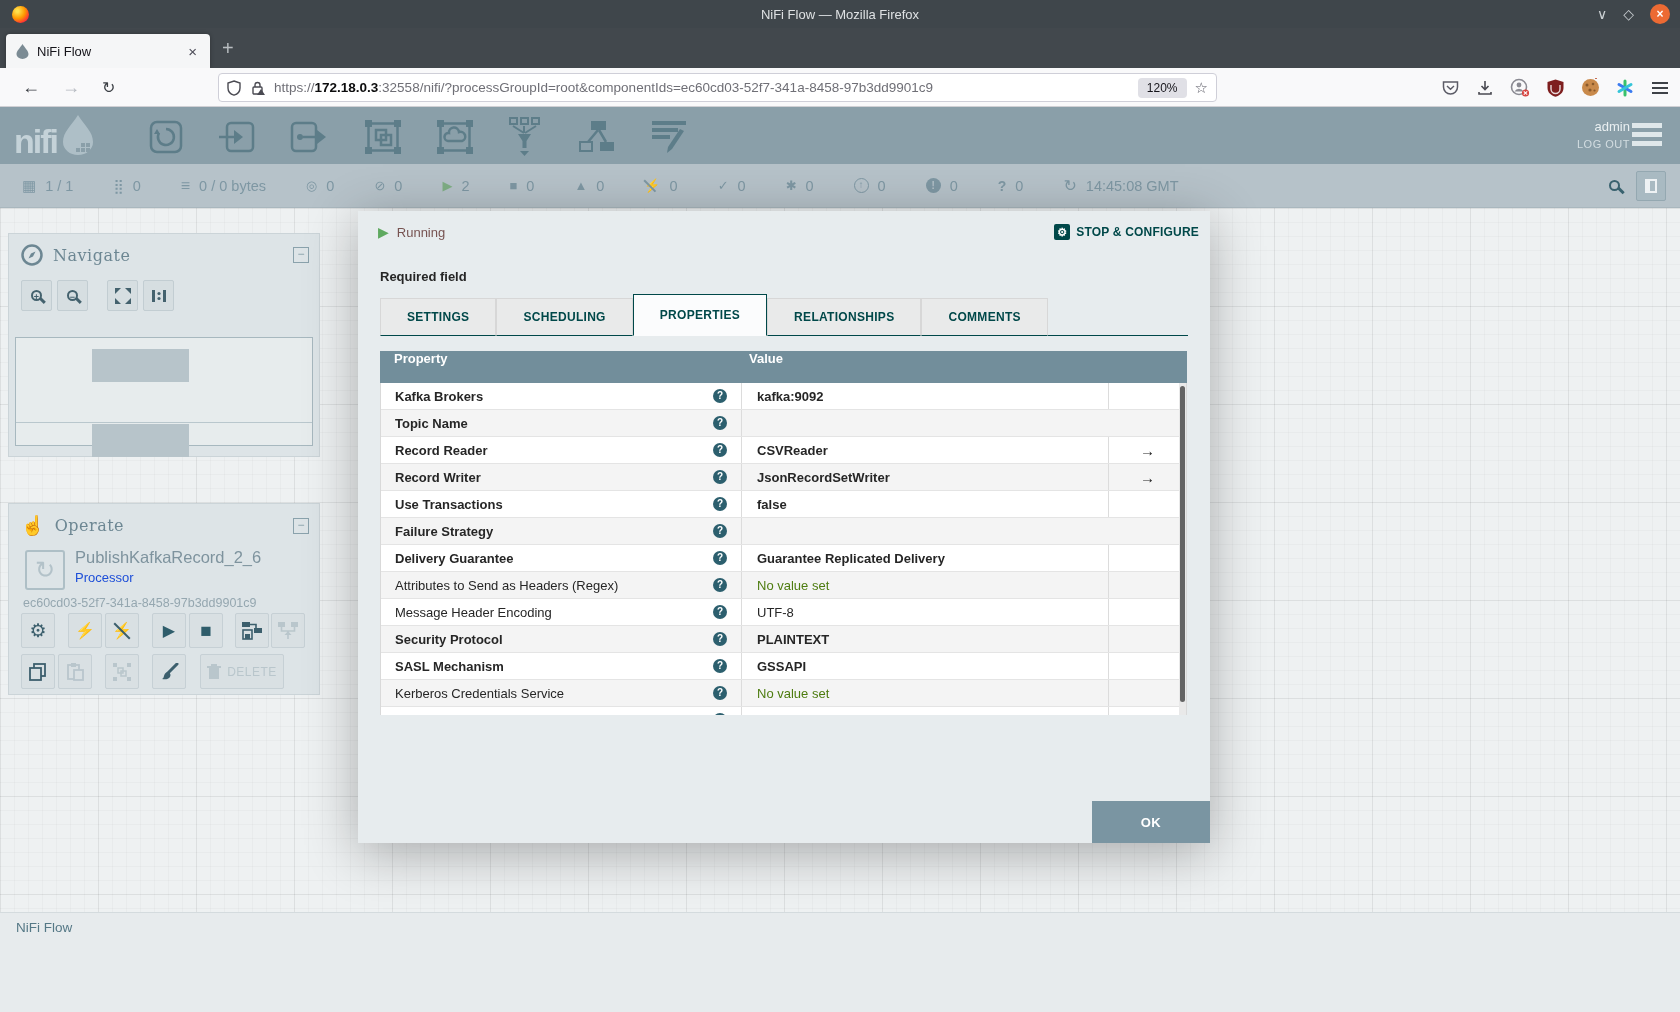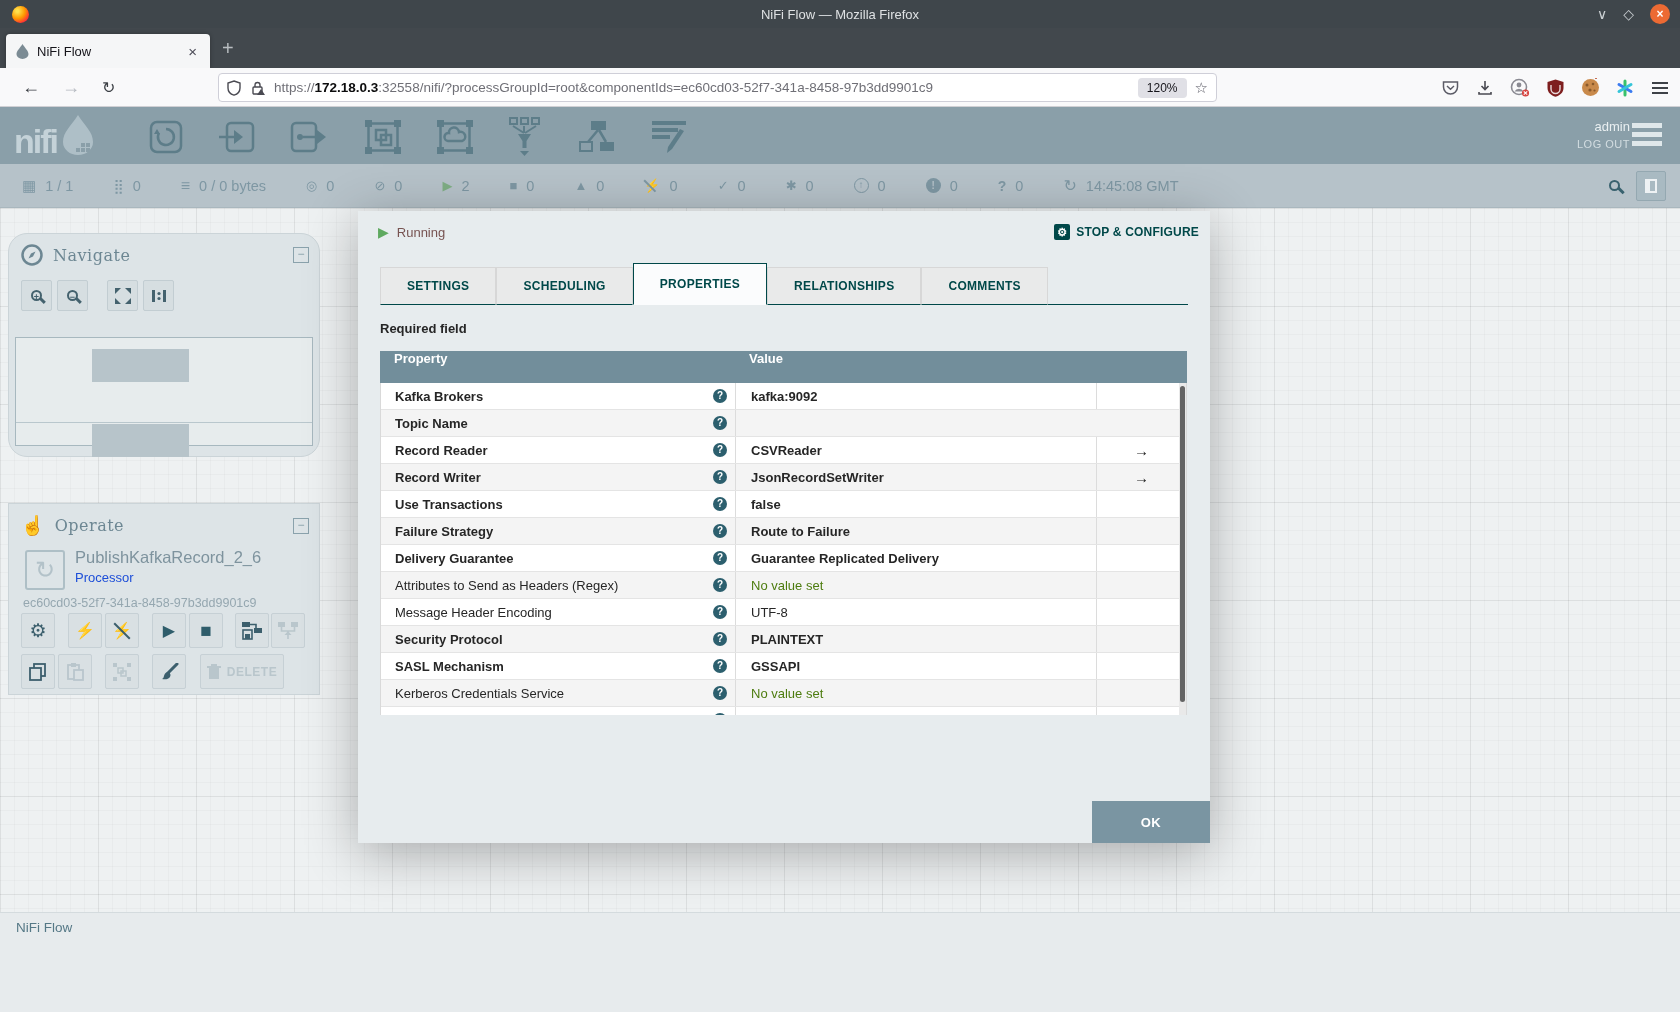--- a/index.html
+++ b/index.html
@@ -98,7 +98,7 @@
 
   
   .panel { position:absolute; left:8px; width:312px; background:#dde4e7; border:1px solid #cbd4d8; }
-  #navigate { top:233px; height:224px;border-radius:19px; }
+  #navigate { top:233px; height:224px; }
   #operate { top:503px; height:192px; }
   .panel-head { display:flex; align-items:center; padding:10px 10px 6px 12px; color:#6d8793; }
   .panel-title { font-size:16px; margin-left:10px; flex:1; font-family:"DejaVu Serif", serif; letter-spacing:.5px; }

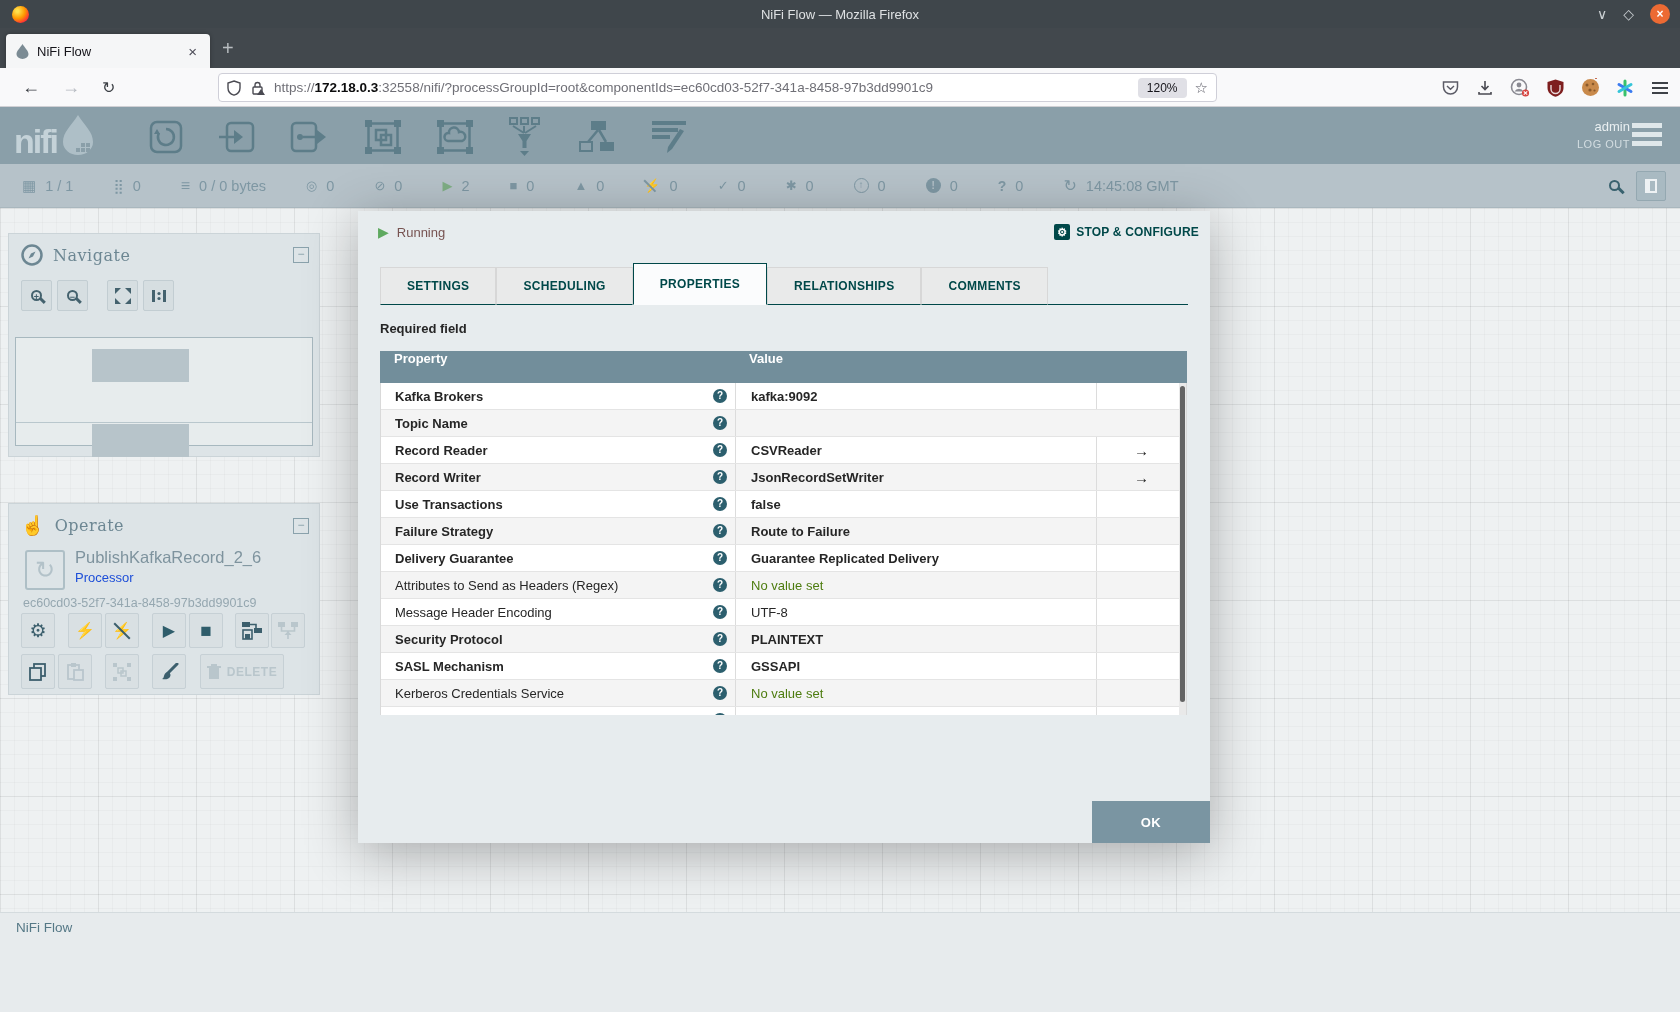--- a/index.html
+++ b/index.html
@@ -583,6 +583,8 @@
     </span>
   </div>
 
+  <div id="required-label">Required field</div>
+
   <div id="m-tabs">
       <div class="tab">SETTINGS</div>
       <div class="tab">SCHEDULING</div>
@@ -591,8 +593,6 @@
       <div class="tab">COMMENTS</div>
       <div class="filler"></div>
     </div>
-
-  <div id="required-label">Required field</div>
 
   <div id="ptable">
     <div id="t-head">

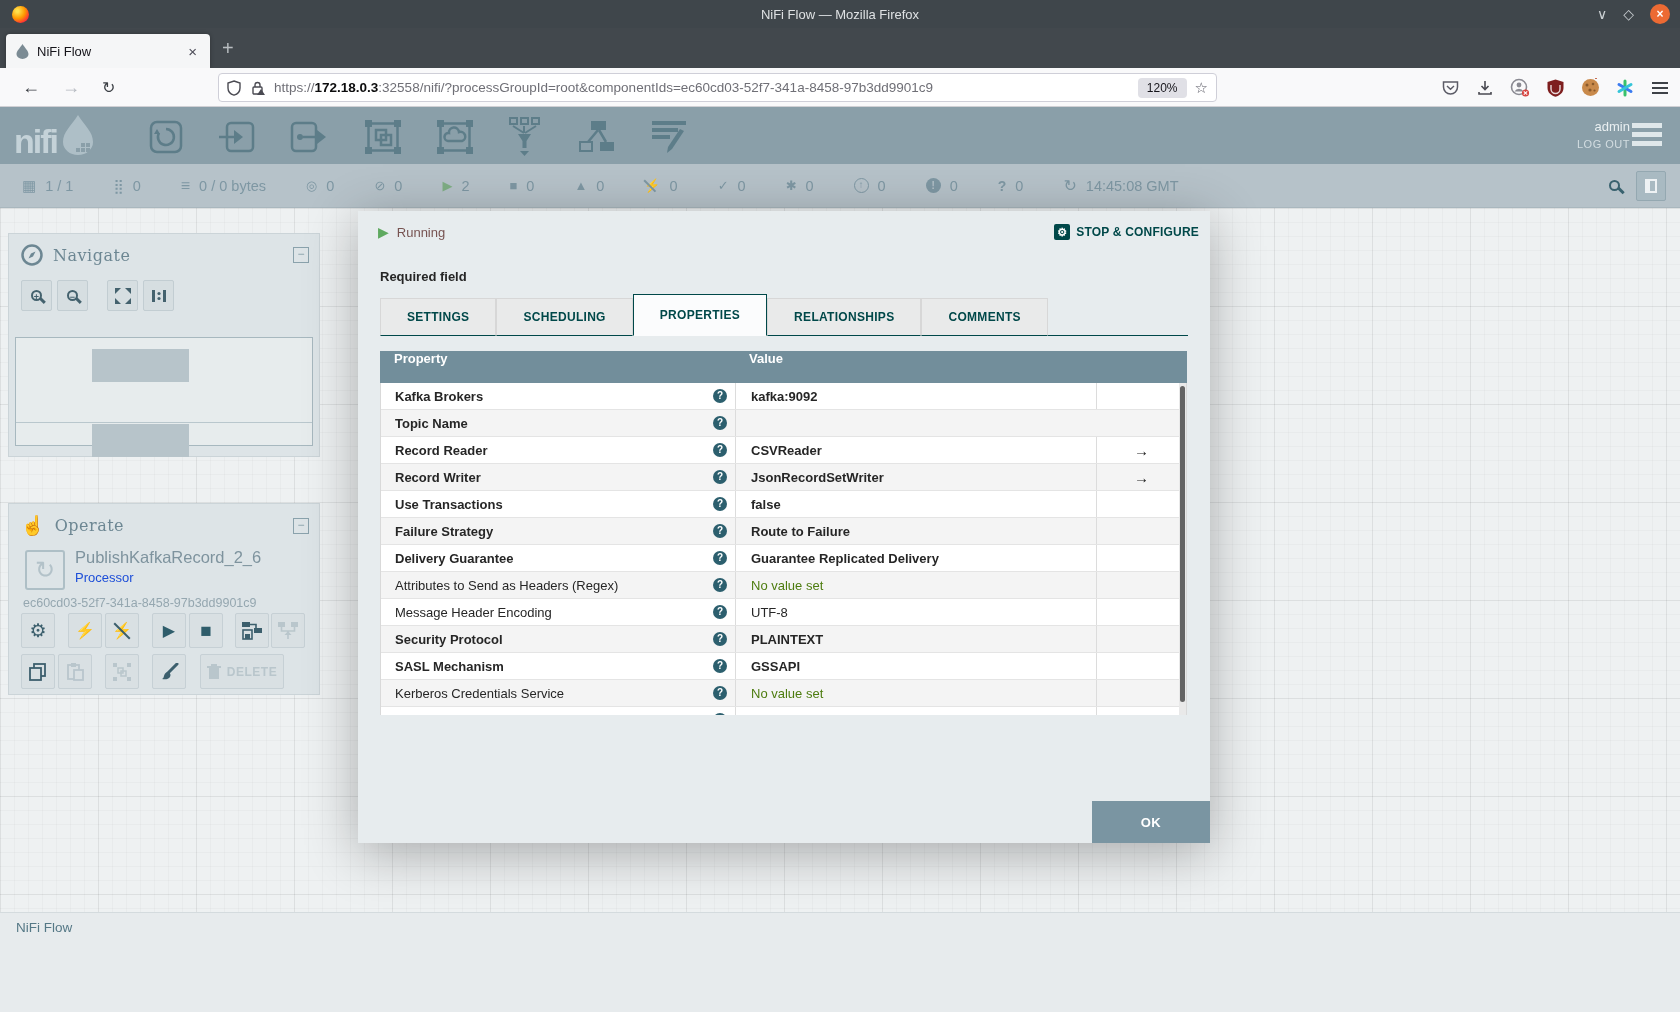--- a/index.html
+++ b/index.html
@@ -156,7 +156,7 @@
   #t-head .hc2 { width:361px; padding-left:15px; }
   #t-head .hc3 { flex:1; }
   #t-body { height:332px; overflow:hidden; background:#fff; border-left:1px solid #d9d9d9; border-right:1px solid #d9d9d9; position:relative; }
-  .prow { display:flex; height:27px; align-items:center; font-size:13px; color:#262626; border-bottom:1px solid #e4e4e4; background:#fff; }
+  .prow { display:flex; height:27px; align-items:center; font-size:13px; color:#262626; border-bottom:1px solid #e4e4e4; background:#fff;gap:6px; }
   .prow.alt { background:#f4f4f4; }
   .cell-prop { width:354px; display:flex; align-items:center; padding:0 8px 0 14px; height:100%; }
   .cell-prop .ptext { flex:1; }

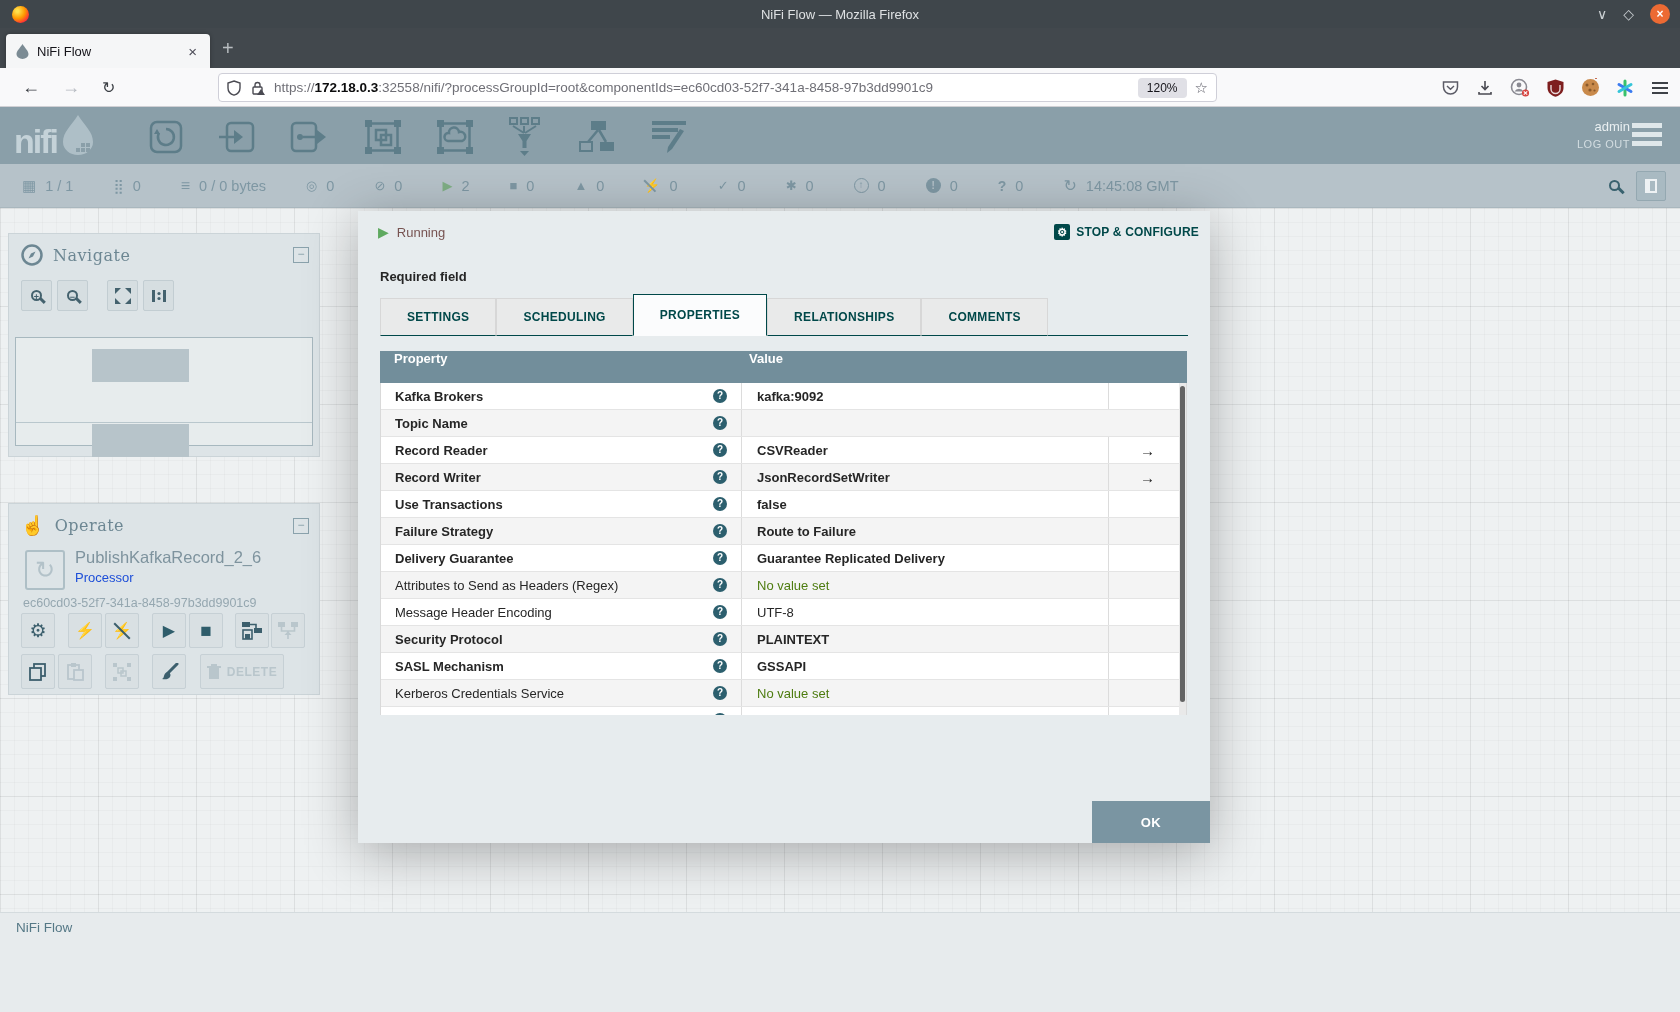--- a/index.html
+++ b/index.html
@@ -658,9 +658,6 @@
               <span class="ptext">Failure Strategy</span>
               <span class="help-icon">?</span>
             </div>
-            <div class="cell-val">
-              <span class="vtext">Route to Failure</span>
-            </div>
             <div class="cell-go"></div>
           </div>
           <div class="prow req">

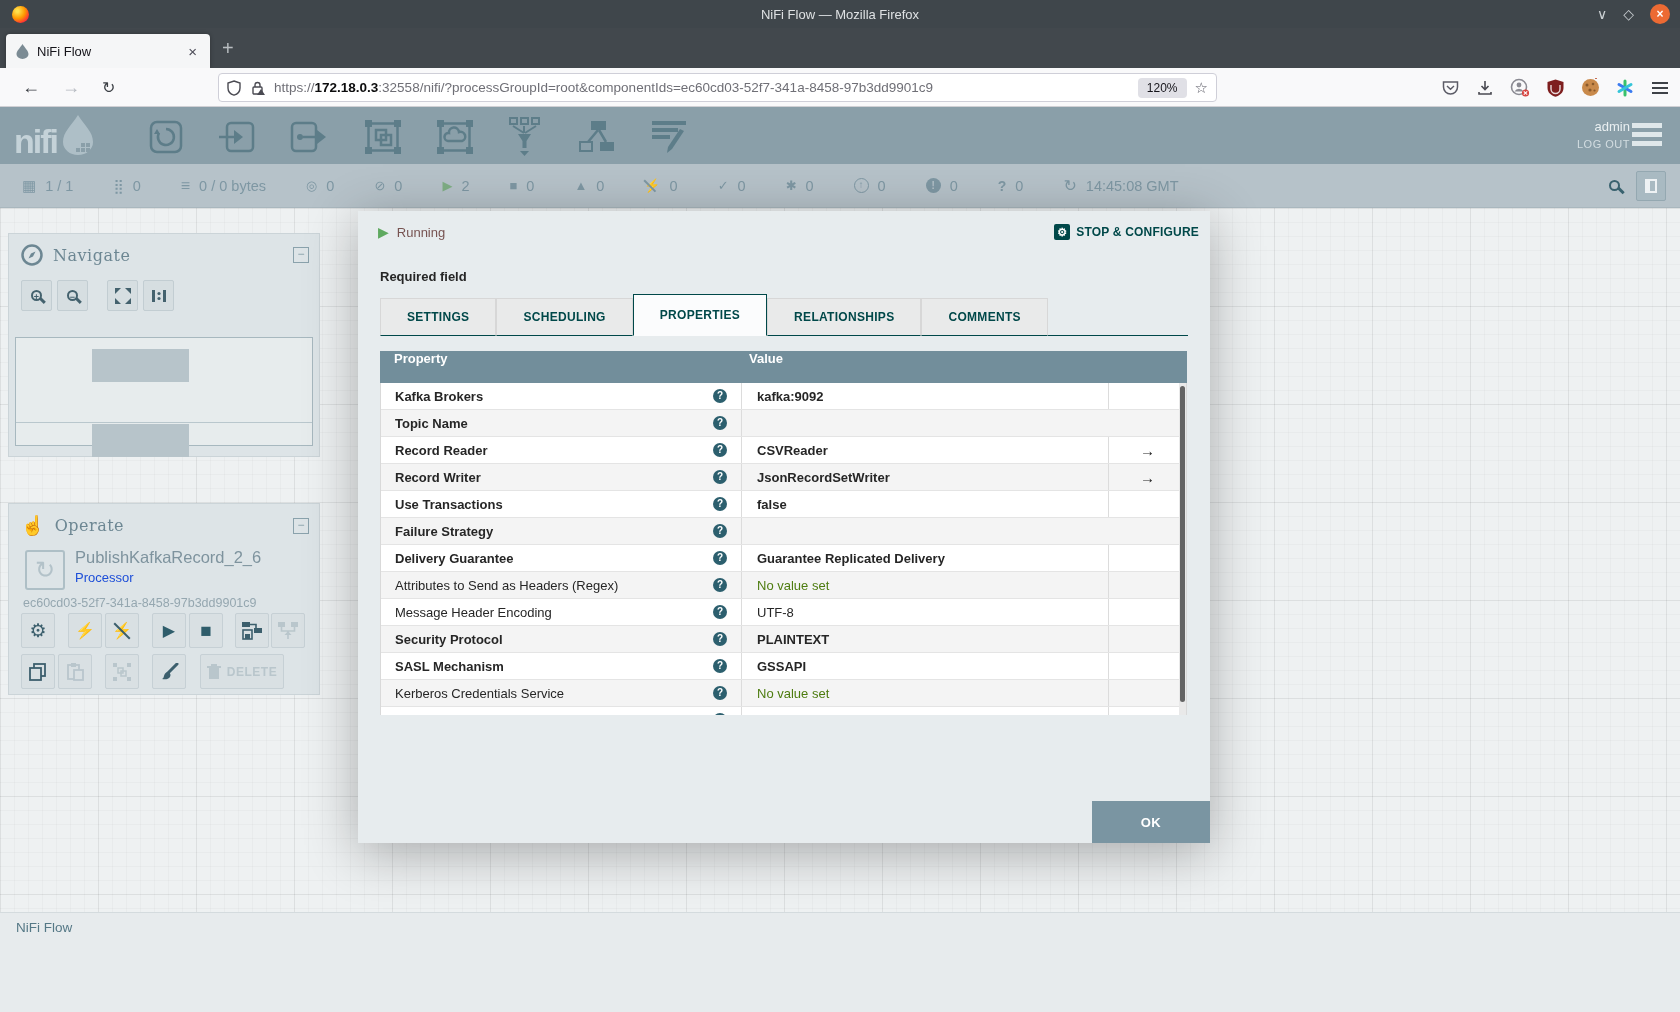--- a/index.html
+++ b/index.html
@@ -126,7 +126,7 @@
   .op-btn { width:34px; height:35px; background:#d9e0e3; border:1px solid #c6d0d5; border-radius:2px;
     display:flex; align-items:center; justify-content:center; color:#3c5f6d; font-size:16px; position:relative; }
   .op-btn.dis { color:#b9c6cc; }
-  .op-btn.wide { width:84px; gap:6px; font-size:12px; font-weight:bold; letter-spacing:.5px; }
+  .op-btn.wide { width:84px; gap:6px; font-size:12px; font-weight:normal; letter-spacing:.5px; }
   .slash::after { content:""; position:absolute; width:22px; height:2px; background:currentColor; transform:rotate(45deg); }
 
   

